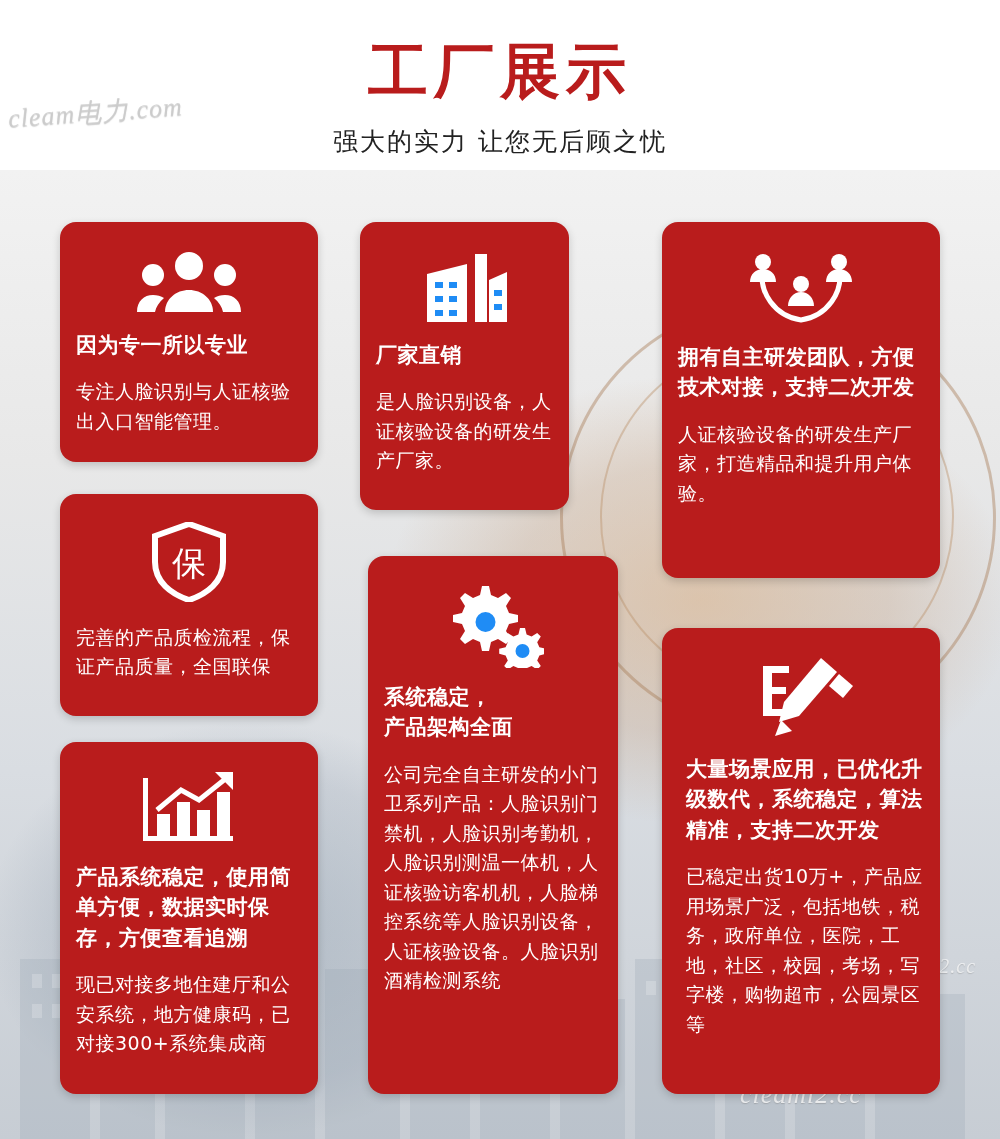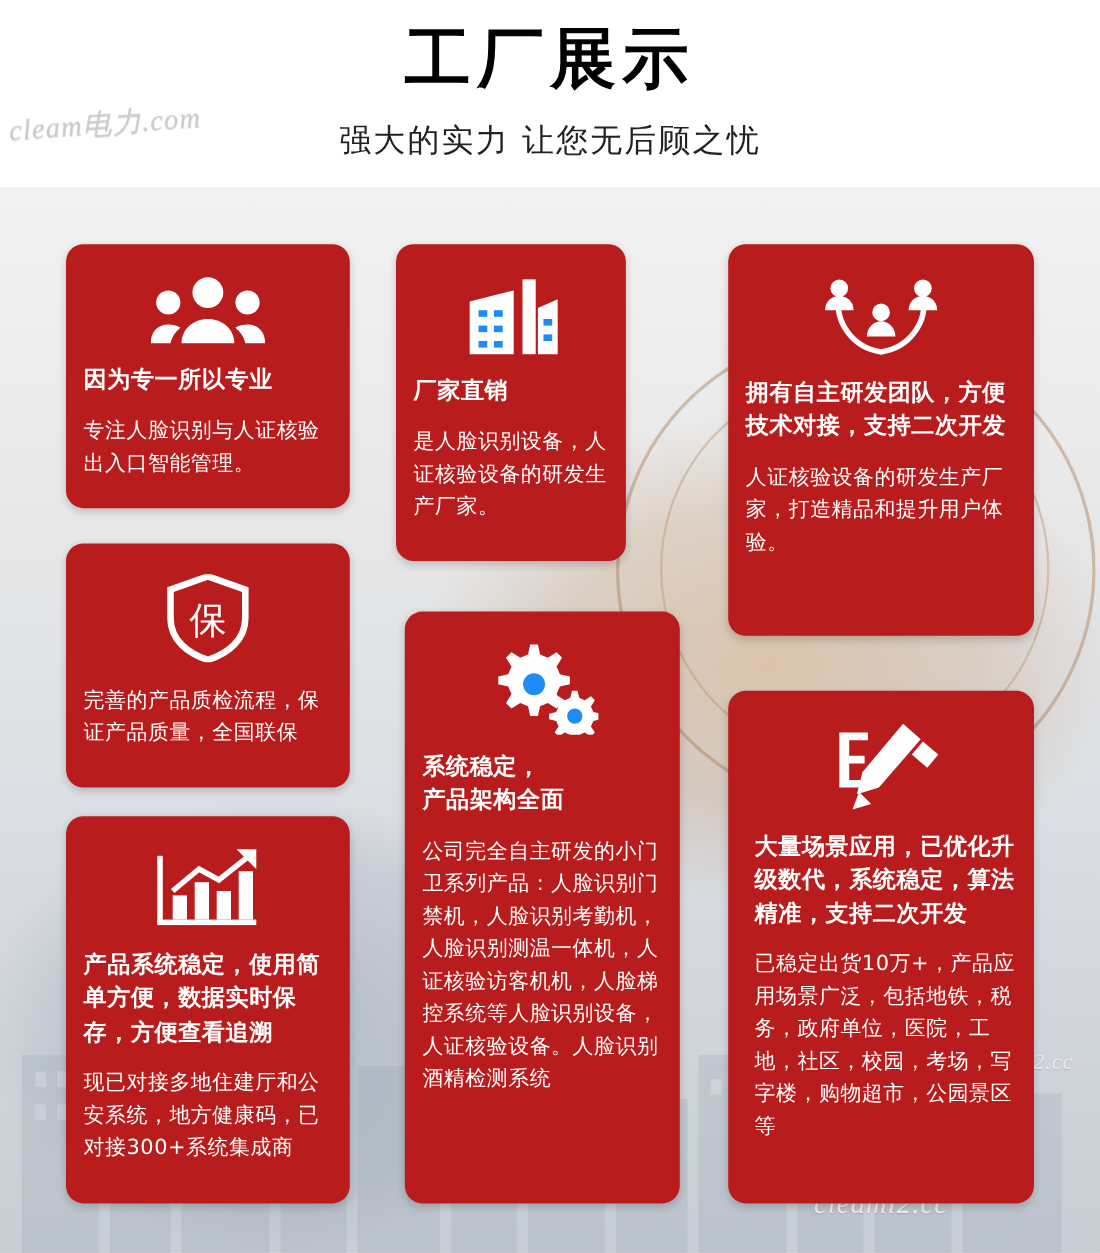--- a/index.html
+++ b/index.html
@@ -84,10 +84,10 @@
   .title {
     font-size: 60px;
     font-weight: bold;
-    color: #000000;
+    color: #b91c1c;
     letter-spacing: 6px;
     line-height: 1.2;
-    margin: 0;
+    margin: 17px;
     font-family: "DejaVu Sans", "Liberation Sans", sans-serif;
   }
   .subtitle {

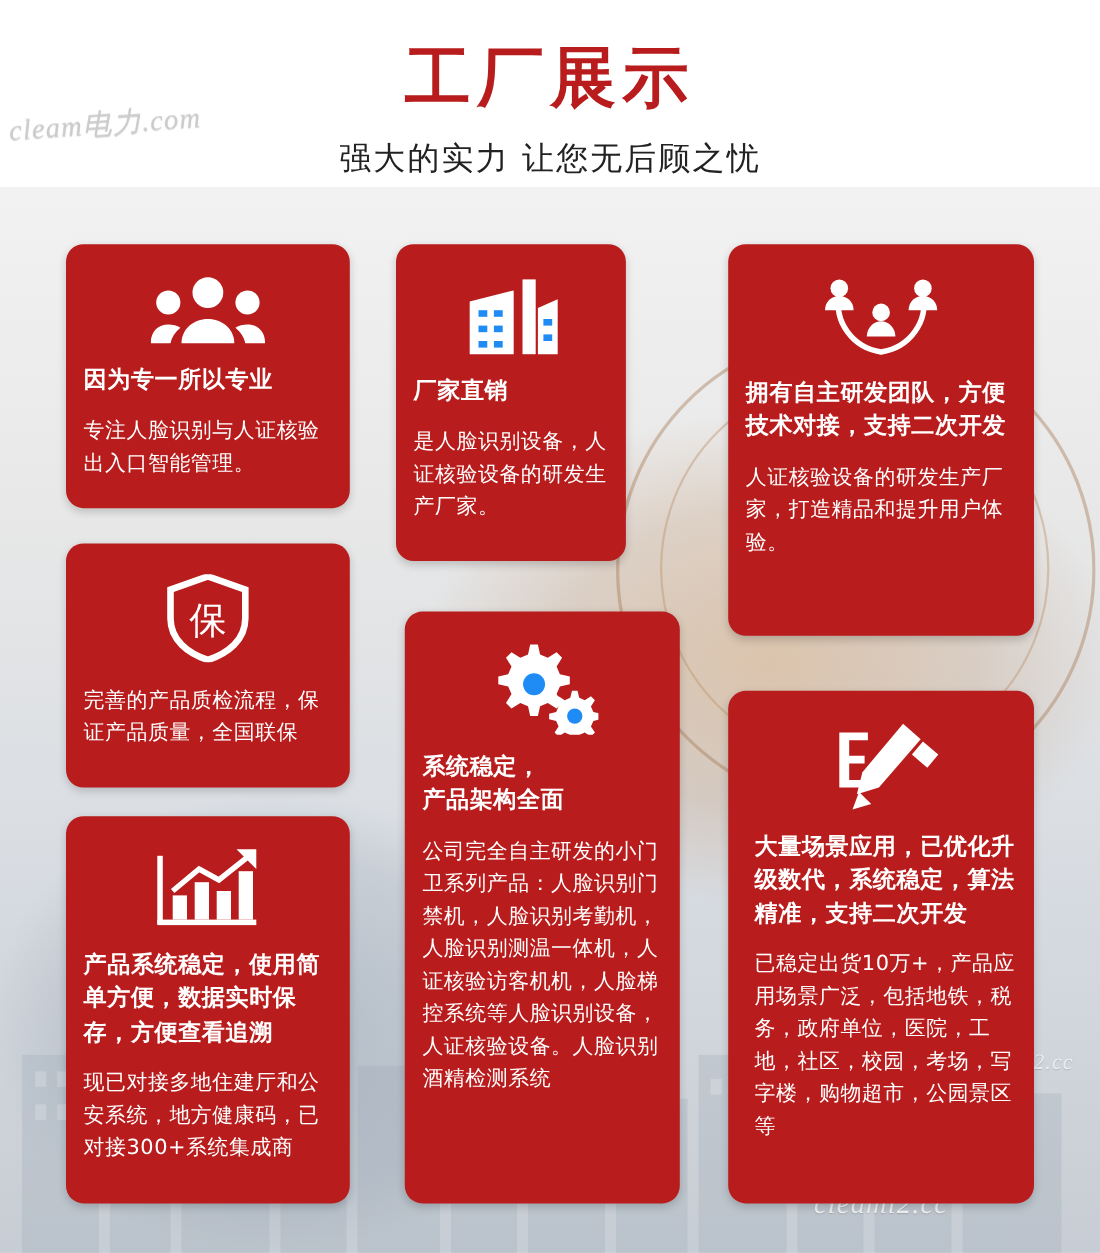--- a/index.html
+++ b/index.html
@@ -92,7 +92,7 @@
   }
   .subtitle {
     margin-top: 18px;
-    font-size: 29px;
+    font-size: 25px;
     color: #222222;
     letter-spacing: 2px;
     font-family: "DejaVu Sans", "Liberation Sans", sans-serif;

